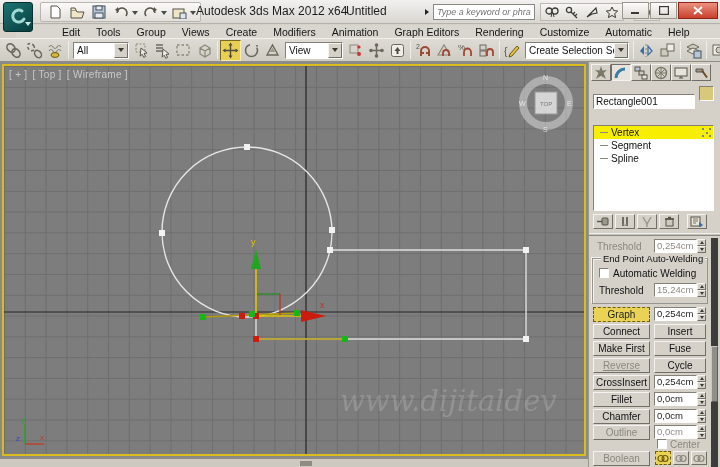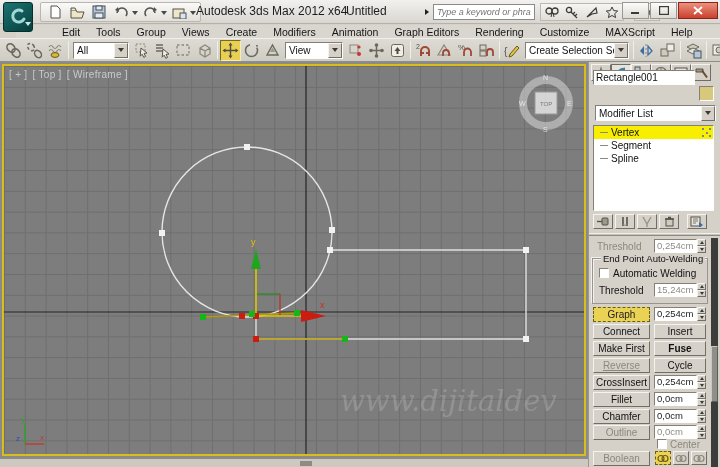--- a/index.html
+++ b/index.html
@@ -245,7 +245,7 @@
     <span class="menuitem">Graph Editors</span>
     <span class="menuitem">Rendering</span>
     <span class="menuitem">Customize</span>
-    <span class="menuitem">MAXScript</span>
+    <span class="menuitem">Automatic</span>
     <span class="menuitem">Help</span>
   </div>
 

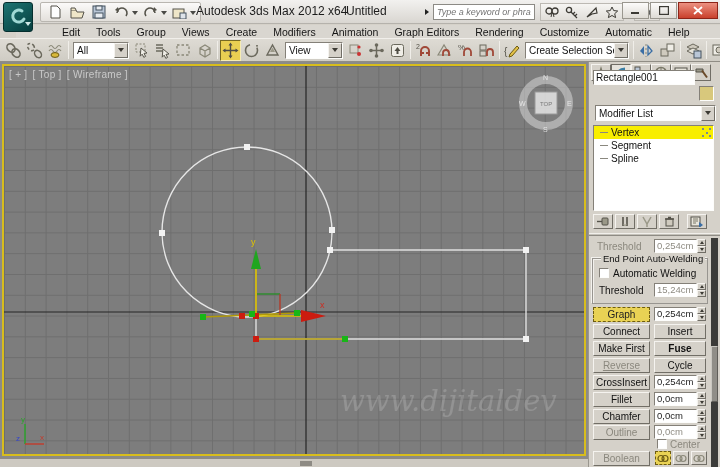--- a/index.html
+++ b/index.html
@@ -76,7 +76,7 @@
   .ctab { width:20px; height:17px; display:flex; align-items:center; justify-content:center;
           border:1px solid; border-color:#f5f3ef #716e66 #716e66 #f5f3ef; background:#d5d1c9; }
   .ctab.active { border-color:#716e66 #f5f3ef #f5f3ef #716e66; background:#e6e3dc; }
-  .namefield { position:absolute; left:4px; top:8px; width:102px; height:15px; background:#fff;
+  .namefield { position:absolute; left:4px; top:32px; width:102px; height:15px; background:#fff;
                border:1px solid; border-color:#848078 #fdfdfb #fdfdfb #848078; font-size:10px; padding:0 2px;
                font-family:"Liberation Sans", sans-serif; color:#111; }
   .swatch { position:absolute; left:110px; top:24px; width:15px; height:15px; background:#d8c87c;

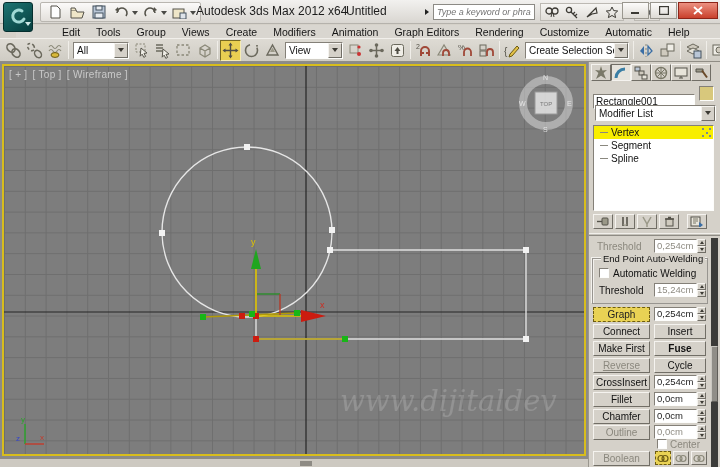--- a/index.html
+++ b/index.html
@@ -532,12 +532,6 @@
     <input class="namefield" value="Rectangle001" style="">
     <span class="swatch"></span>
 
-    <div class="combo modlist" style="height:16px;">
-      <span class="ctext">Modifier List</span>
-      <span class="carrow">
-          <i class="tri-dn"></i>
-        </span>
-    </div>
 
     <div class="stack">
       <div class="stkrow sel">

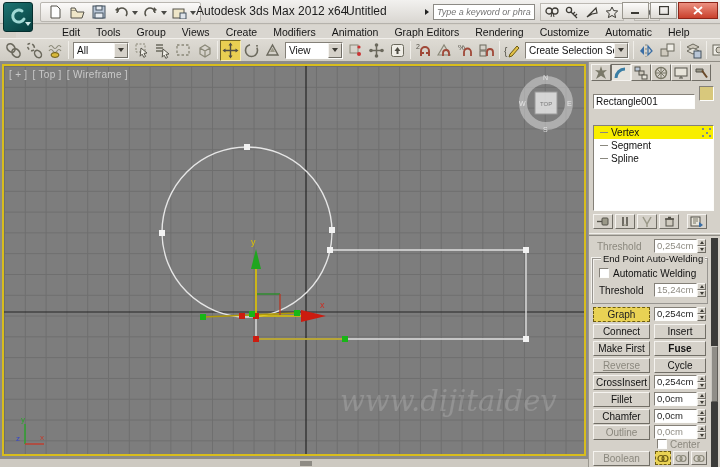--- a/index.html
+++ b/index.html
@@ -633,7 +633,7 @@
       <span class="pbtn" style="left:65px; top:262px; width:52px;">Insert</span>
 
       <span class="pbtn" style="left:4px; top:279px; width:57px;">Make First</span>
-      <span class="pbtn" style="left:65px; top:279px; width:52px;font-weight:bold;">Fuse</span>
+      <span class="pbtn" style="left:65px; top:279px; width:52px;">Fuse</span>
 
       <span class="pbtn dis" style="left:4px; top:296px; width:57px;text-decoration:underline;">Reverse</span>
       <span class="pbtn" style="left:65px; top:296px; width:52px;">Cycle</span>

